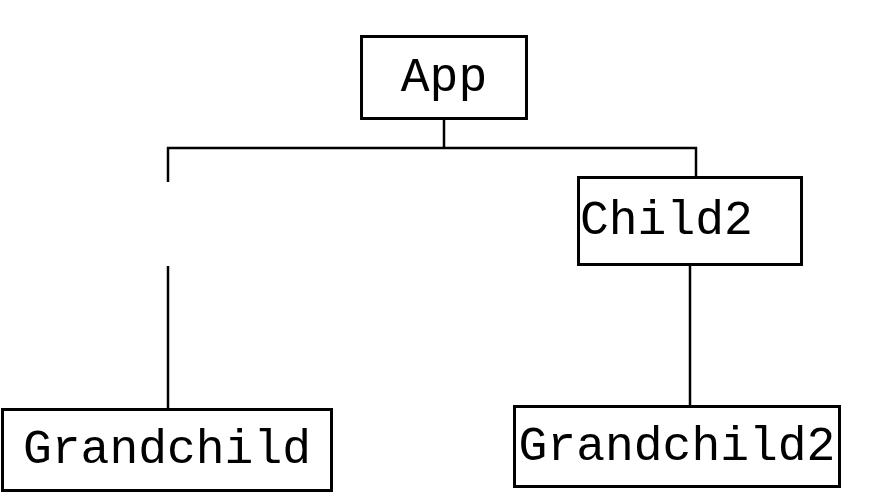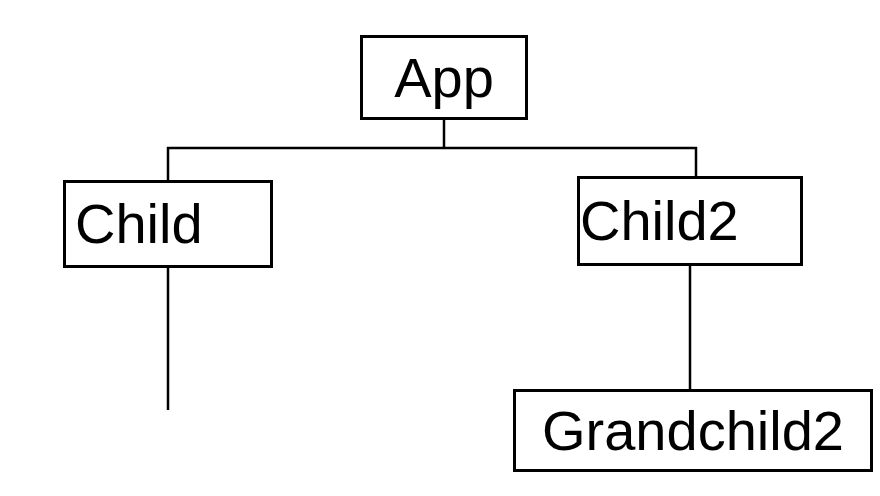--- a/index.html
+++ b/index.html
@@ -31,8 +31,8 @@
     display: flex;
     align-items: center;
     justify-content: center;
-    font-family: Liberation Sans, sans-serif;
-    font-size: 56px;
+    font-family: Liberation Mono, monospace;
+    font-size: 48px;
     line-height: 1;
     white-space: nowrap;
     z-index: 2;

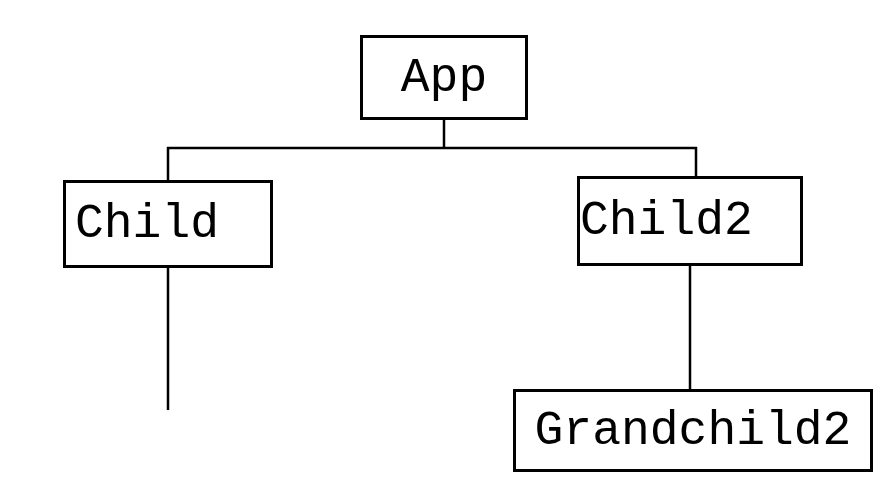--- a/index.html
+++ b/index.html
@@ -61,7 +61,6 @@
 
   <div class="node node-app">App</div>
 
-  <div class="node node-child">Child</div>
 
   <div class="node node-child2">Child2</div>
 

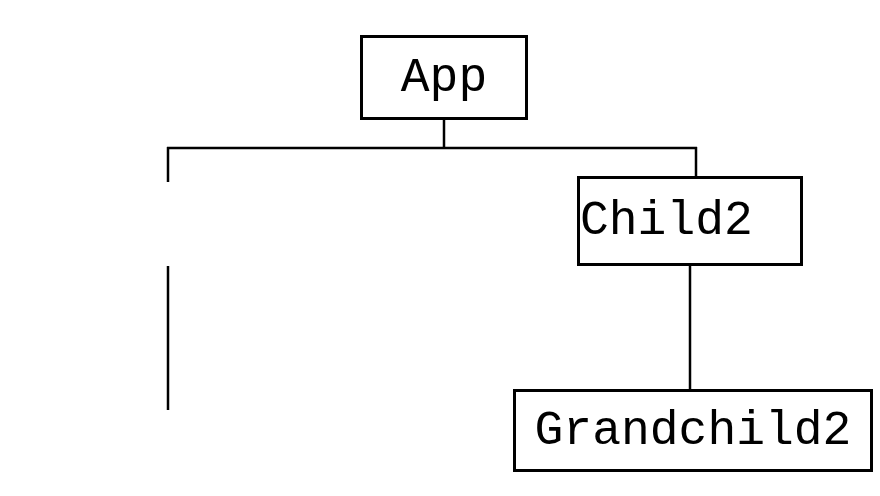--- a/index.html
+++ b/index.html
@@ -64,6 +64,7 @@
 
   <div class="node node-child2">Child2</div>
 
+  <div class="node node-grandchild">Grandchild</div>
 
   <div class="node node-grandchild2">Grandchild2</div>
 

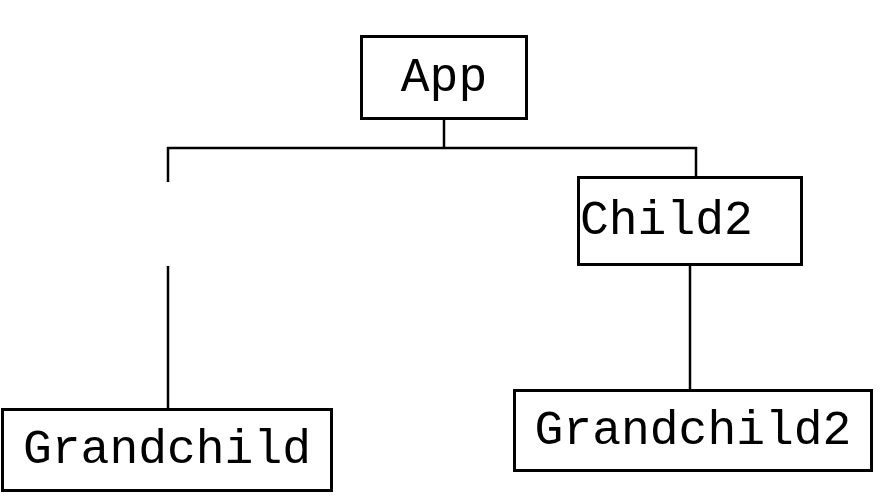--- a/index.html
+++ b/index.html
@@ -43,7 +43,7 @@
   .node-child2      { left: 577px; top: 176px; width: 226px; height: 90px;
                       justify-content: flex-start; padding-left: 0; }
   .node-grandchild  { left: 1px;   top: 408px; width: 332px; height: 84px; }
-  .node-grandchild2 { left: 513px; top: 389px; width: 360px; height: 83px; }
+  .node-grandchild2 { left: 513px; top: 405px; width: 328px; height: 83px; }
 </style>
 </head>
 <body>

